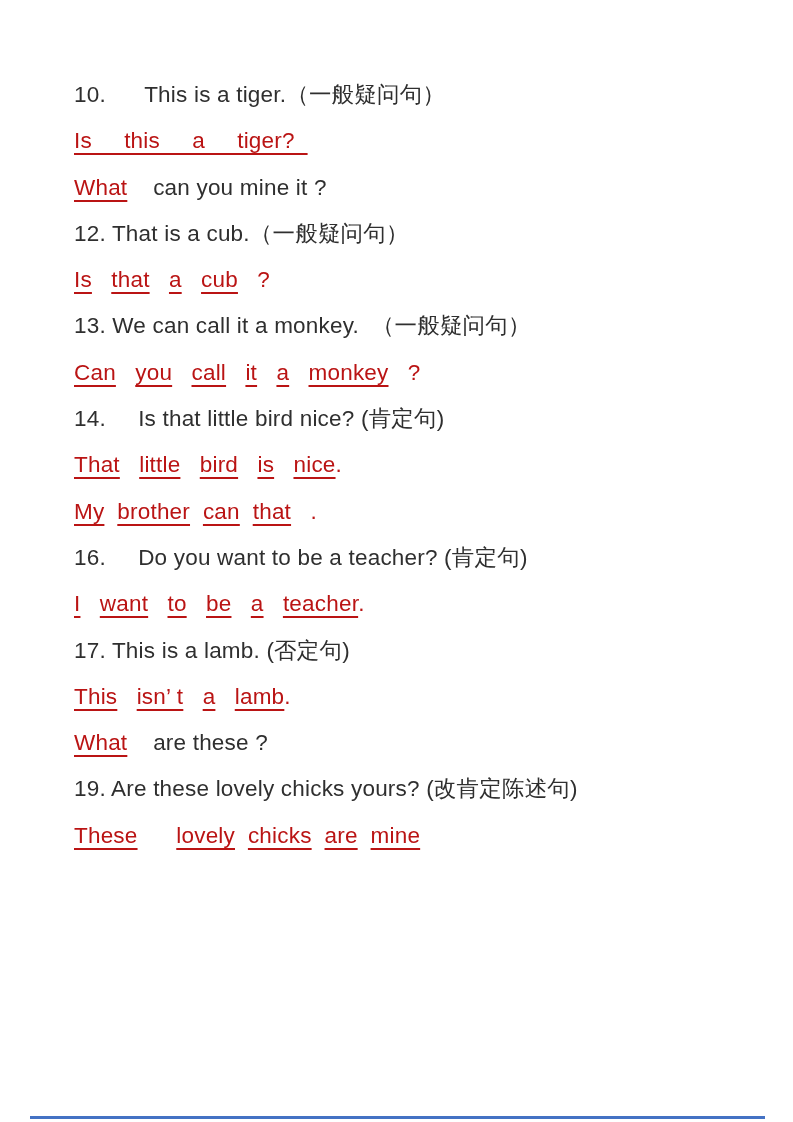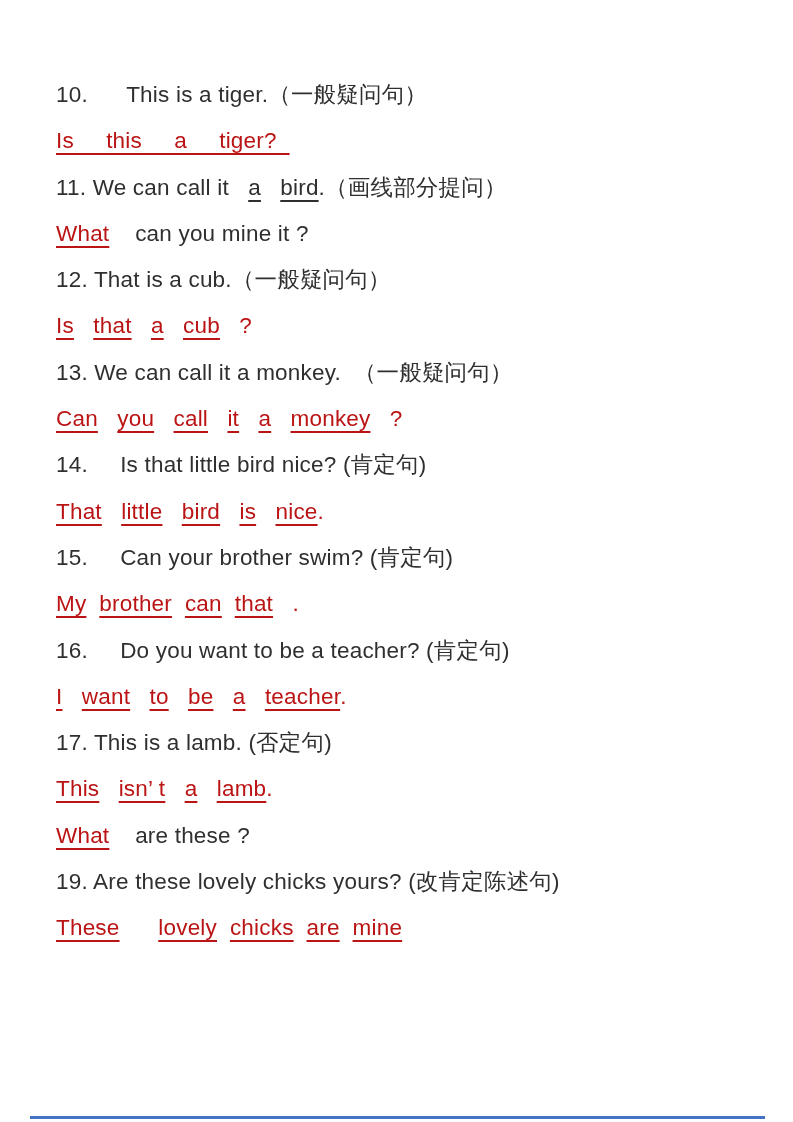--- a/index.html
+++ b/index.html
@@ -13,7 +13,7 @@
   .doc{
     position:absolute;
     top:0;left:0;right:0;bottom:0;
-    padding:72px 18px 0 56px;
+    padding:72px 18px 0 74px;
     box-sizing:border-box;
   }
   .line{

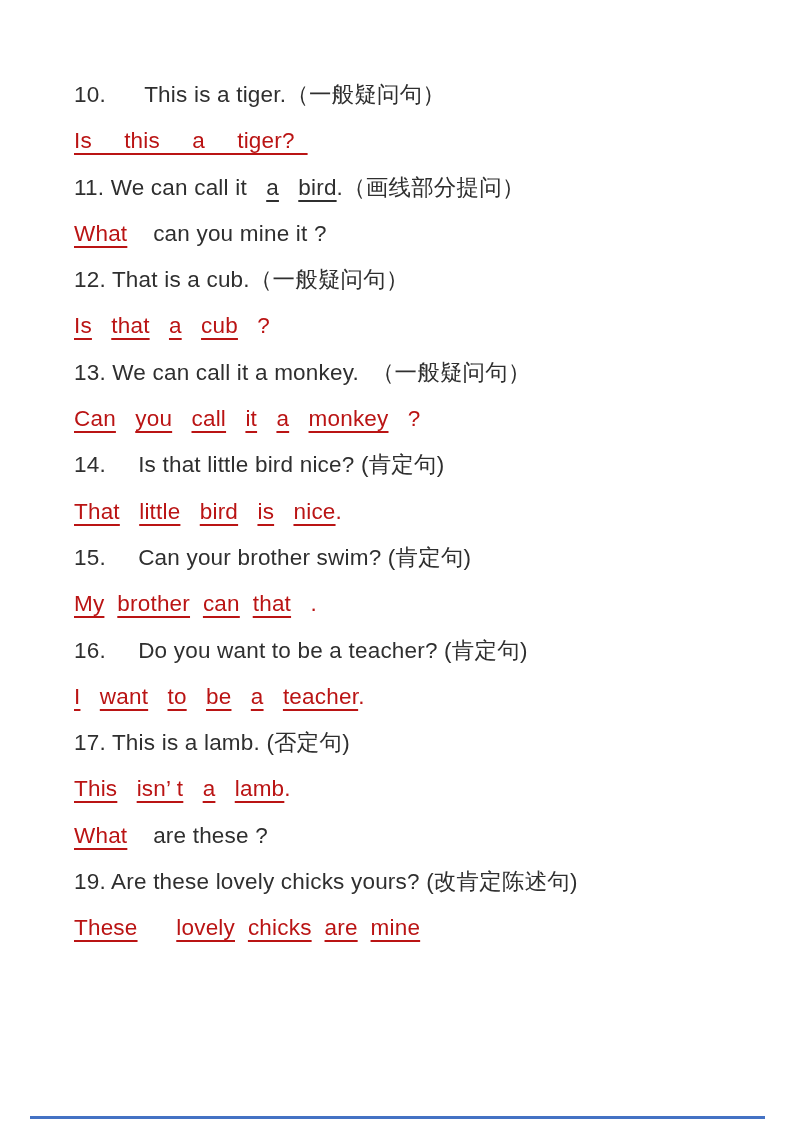--- a/index.html
+++ b/index.html
@@ -52,7 +52,6 @@
 <div class="doc" id="doc">
     <p class="line"><span class="b">10.      This is a tiger.（一般疑问句）</span></p>
     <p class="line"><span class="ru">Is     this     a     tiger?  </span></p>
-    <p class="line"><span class="b">11. We can call it   </span><span class="bu">a</span><span class="b">   </span><span class="bu">bird</span><span class="b">.（画线部分提问）</span></p>
     <p class="line"><span class="ru">What</span><span class="b">    can you mine it ?</span></p>
     <p class="line"><span class="b">12. That is a cub.（一般疑问句）</span></p>
     <p class="line"><span class="ru">Is</span><span class="r">   </span><span class="ru">that</span><span class="r">   </span><span class="ru">a</span><span class="r">   </span><span class="ru">cub</span><span class="r">   ?</span></p>

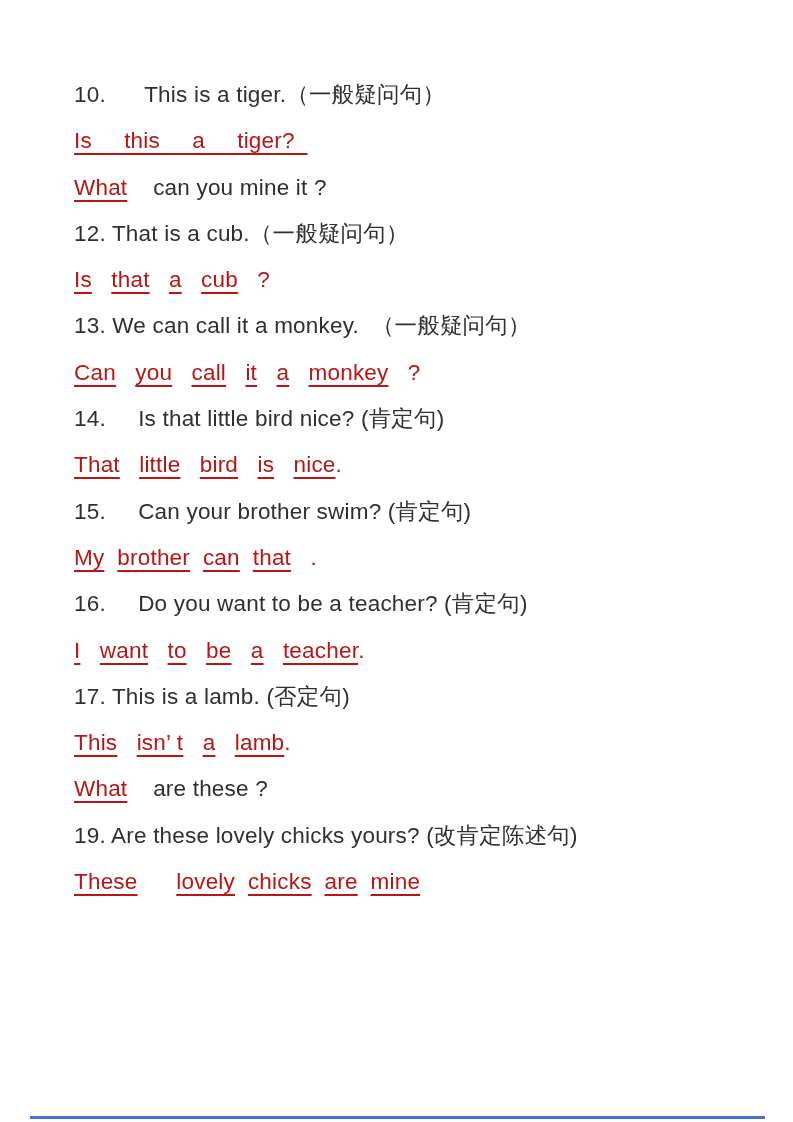--- a/index.html
+++ b/index.html
@@ -59,7 +59,6 @@
     <p class="line"><span class="ru">Can</span><span class="r">   </span><span class="ru">you</span><span class="r">   </span><span class="ru">call</span><span class="r">   </span><span class="ru">it</span><span class="r">   </span><span class="ru">a</span><span class="r">   </span><span class="ru">monkey</span><span class="r">   ?</span></p>
     <p class="line"><span class="b">14.     Is that little bird nice? (肯定句)</span></p>
     <p class="line"><span class="ru">That</span><span class="r">   </span><span class="ru">little</span><span class="r">   </span><span class="ru">bird</span><span class="r">   </span><span class="ru">is</span><span class="r">   </span><span class="ru">nice</span><span class="r">.</span></p>
-    <p class="line"><span class="b">15.     Can your brother swim? (肯定句)</span></p>
     <p class="line"><span class="ru">My</span><span class="r">  </span><span class="ru">brother</span><span class="r">  </span><span class="ru">can</span><span class="r">  </span><span class="ru">that</span><span class="r">   .</span></p>
     <p class="line"><span class="b">16.     Do you want to be a teacher? (肯定句)</span></p>
     <p class="line"><span class="ru">I</span><span class="r">   </span><span class="ru">want</span><span class="r">   </span><span class="ru">to</span><span class="r">   </span><span class="ru">be</span><span class="r">   </span><span class="ru">a</span><span class="r">   </span><span class="ru">teacher</span><span class="r">.</span></p>

